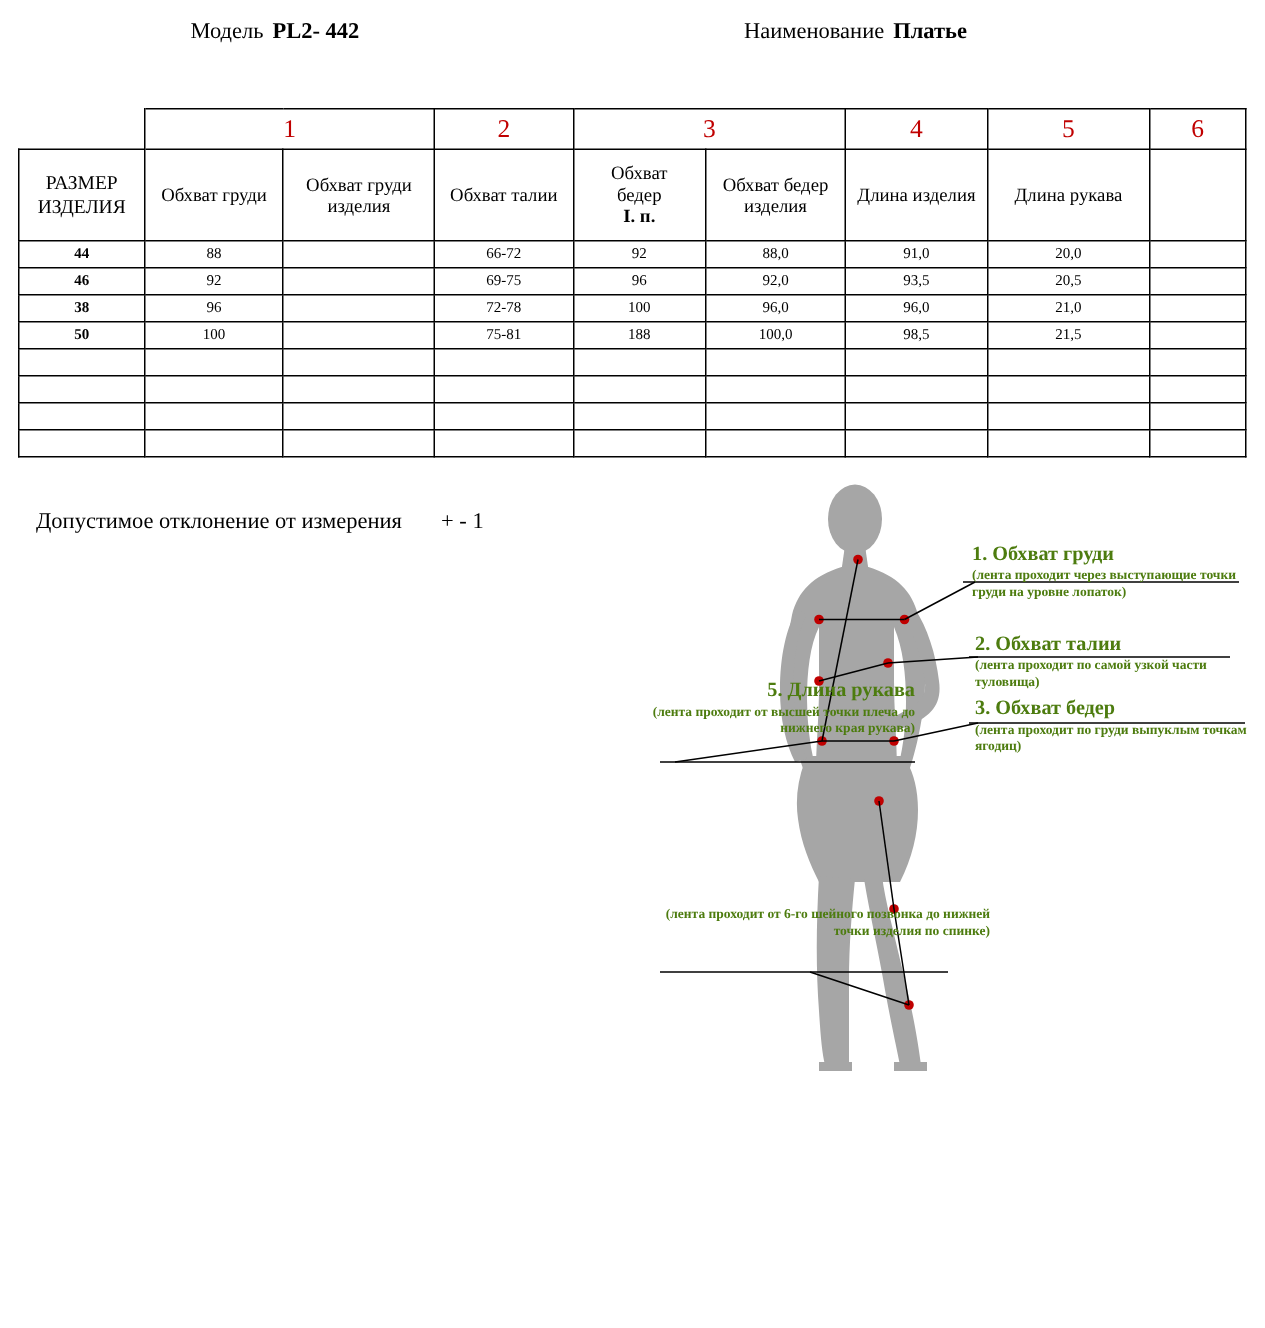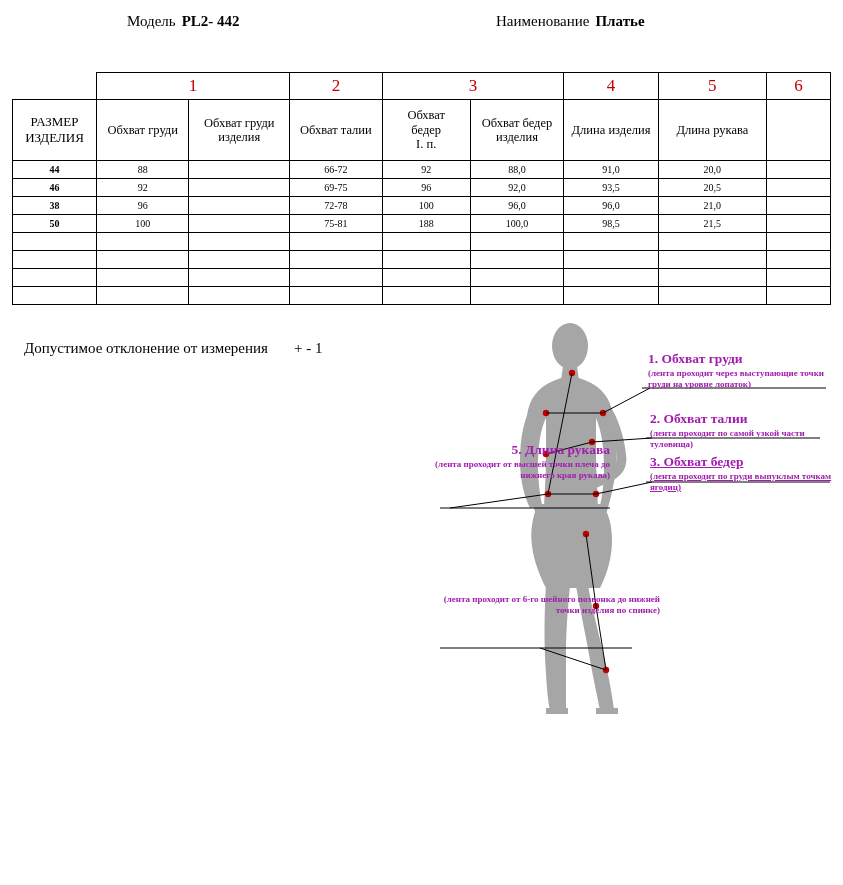--- a/index.html
+++ b/index.html
@@ -99,7 +99,7 @@
     height: 17px;
   }
   .cell-bold {
-    font-weight: normal;
+    font-weight: bold;
     margin-top: 32px;
   }
 

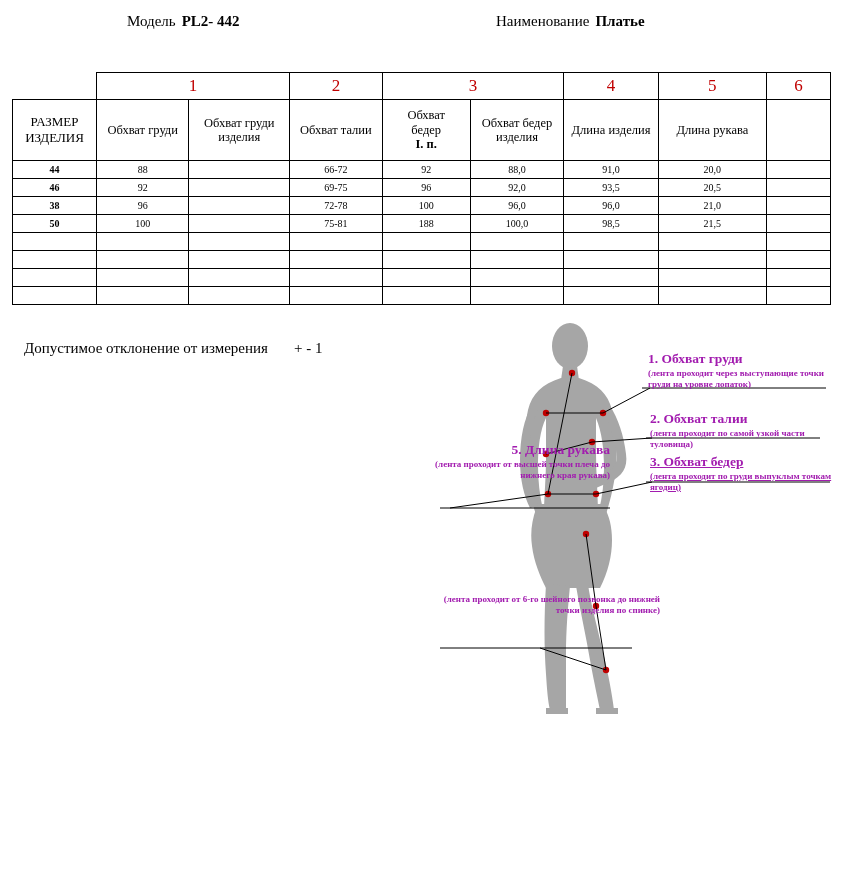--- a/index.html
+++ b/index.html
@@ -143,8 +143,9 @@
 
   .callout {
     position: absolute;
-    color: #a21caf;
+    color: #4d7c0f;
     font-family: "Liberation Serif", serif;
+    margin-top: 10px;
   }
   .callout .c-title {
     font-size: 13.5px;

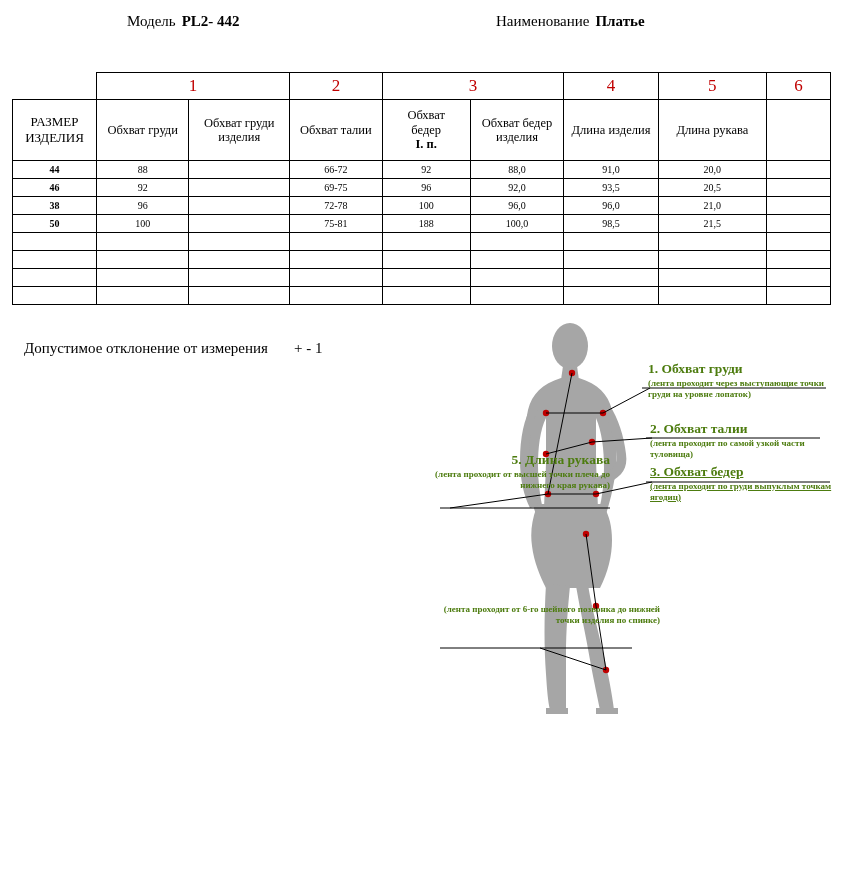--- a/index.html
+++ b/index.html
@@ -168,7 +168,7 @@
   
   .callout-bust   { left: 228px; top: 33px; }
   .callout-waist  { left: 230px; top: 93px; }
-  .callout-hips   { left: 230px; top: 136px; text-decoration: underline; }
+  .callout-hips   { left: 230px; top: 136px; }
   .callout-sleeve { left: 0px;   top: 124px; width: 190px; }
   .callout-length { left: 0px;   top: 275px; width: 240px; }
 </style>

